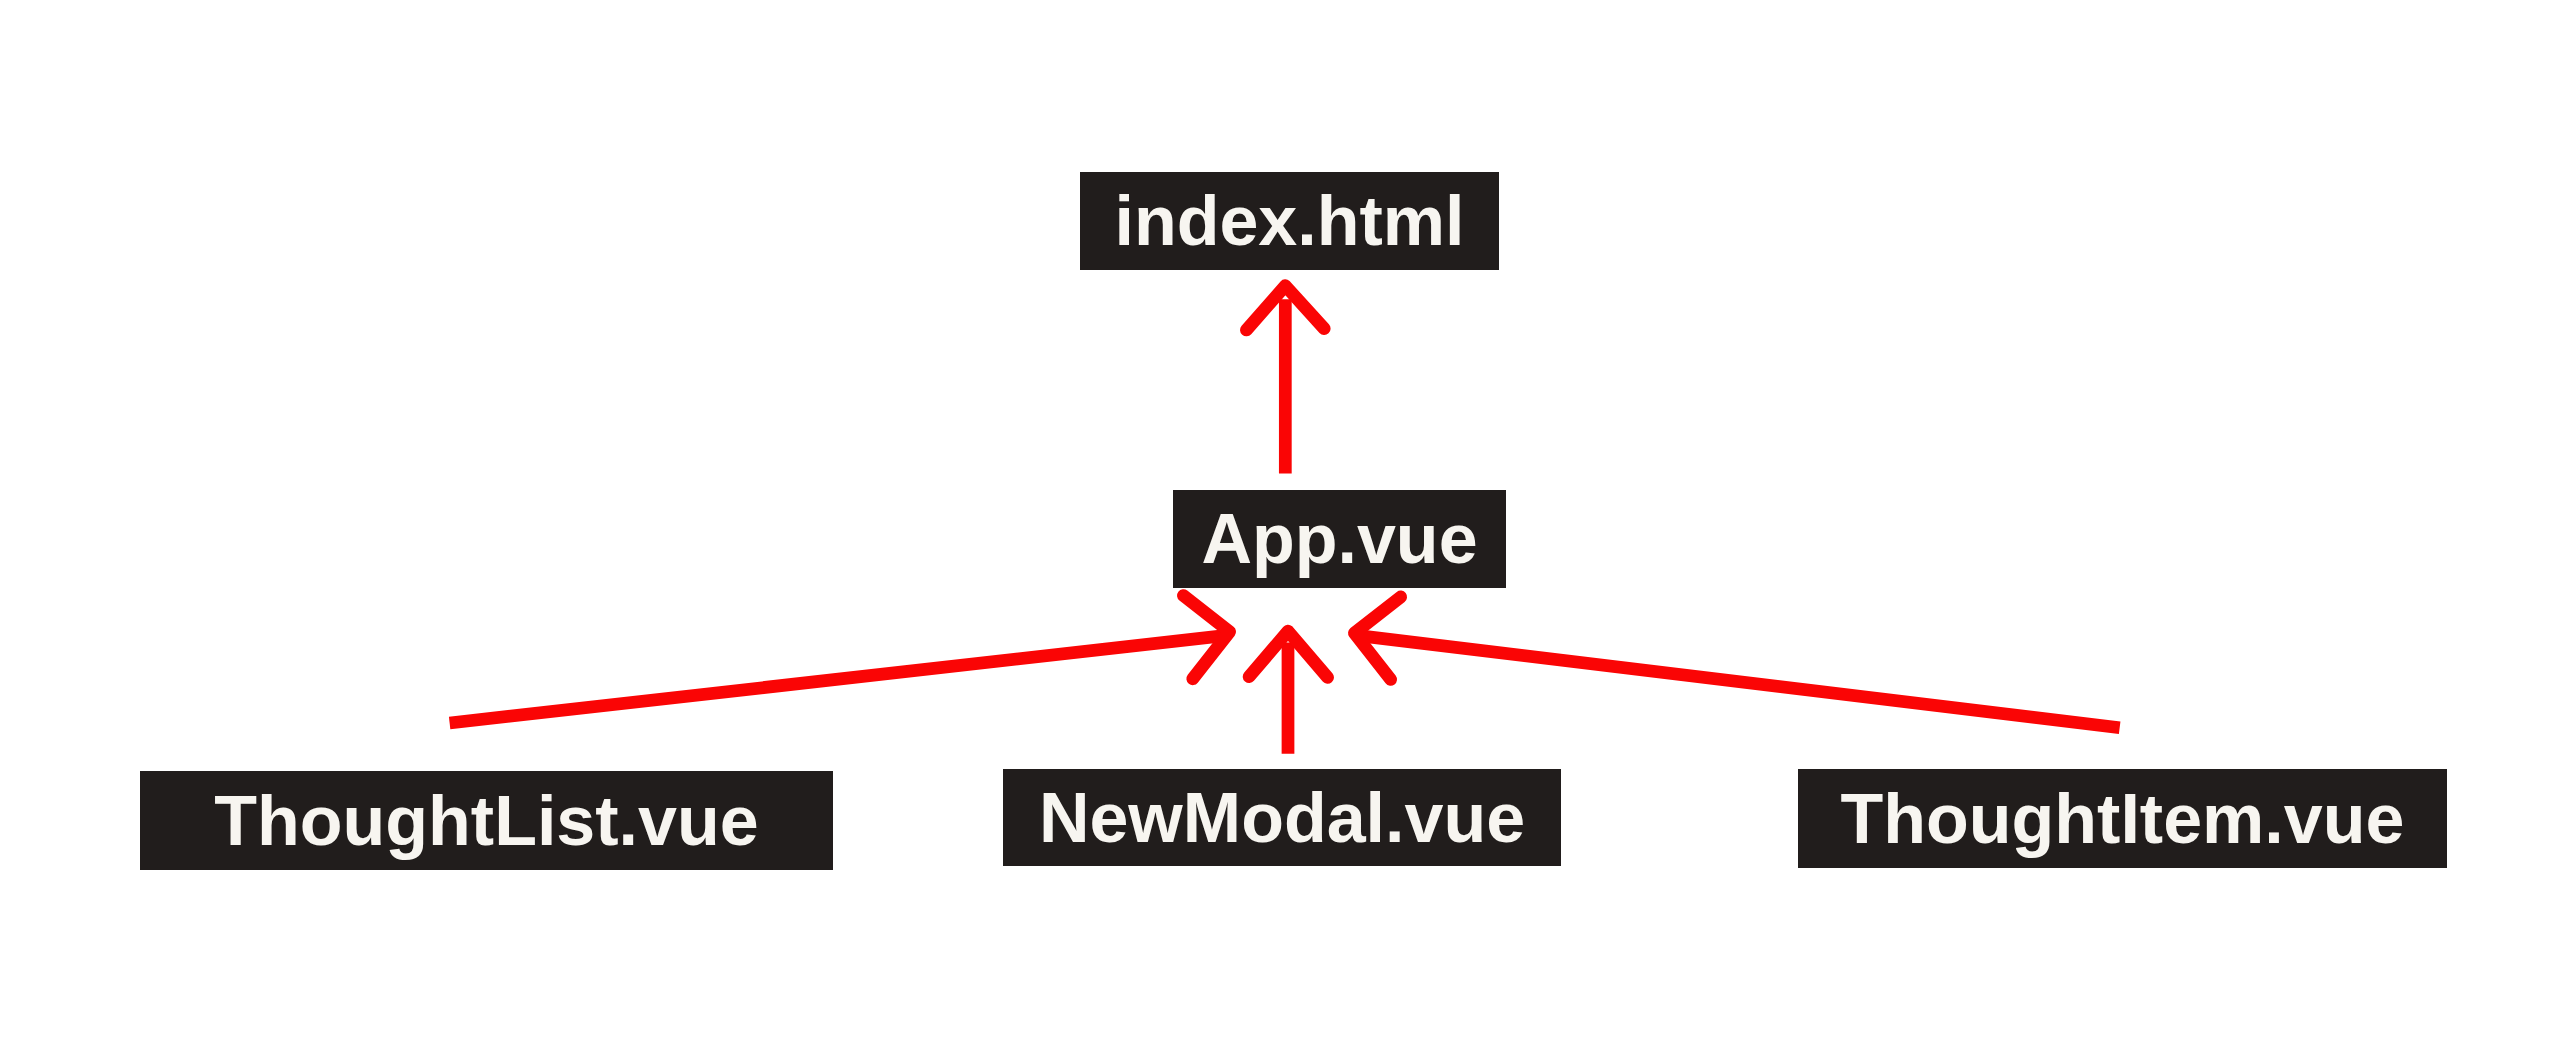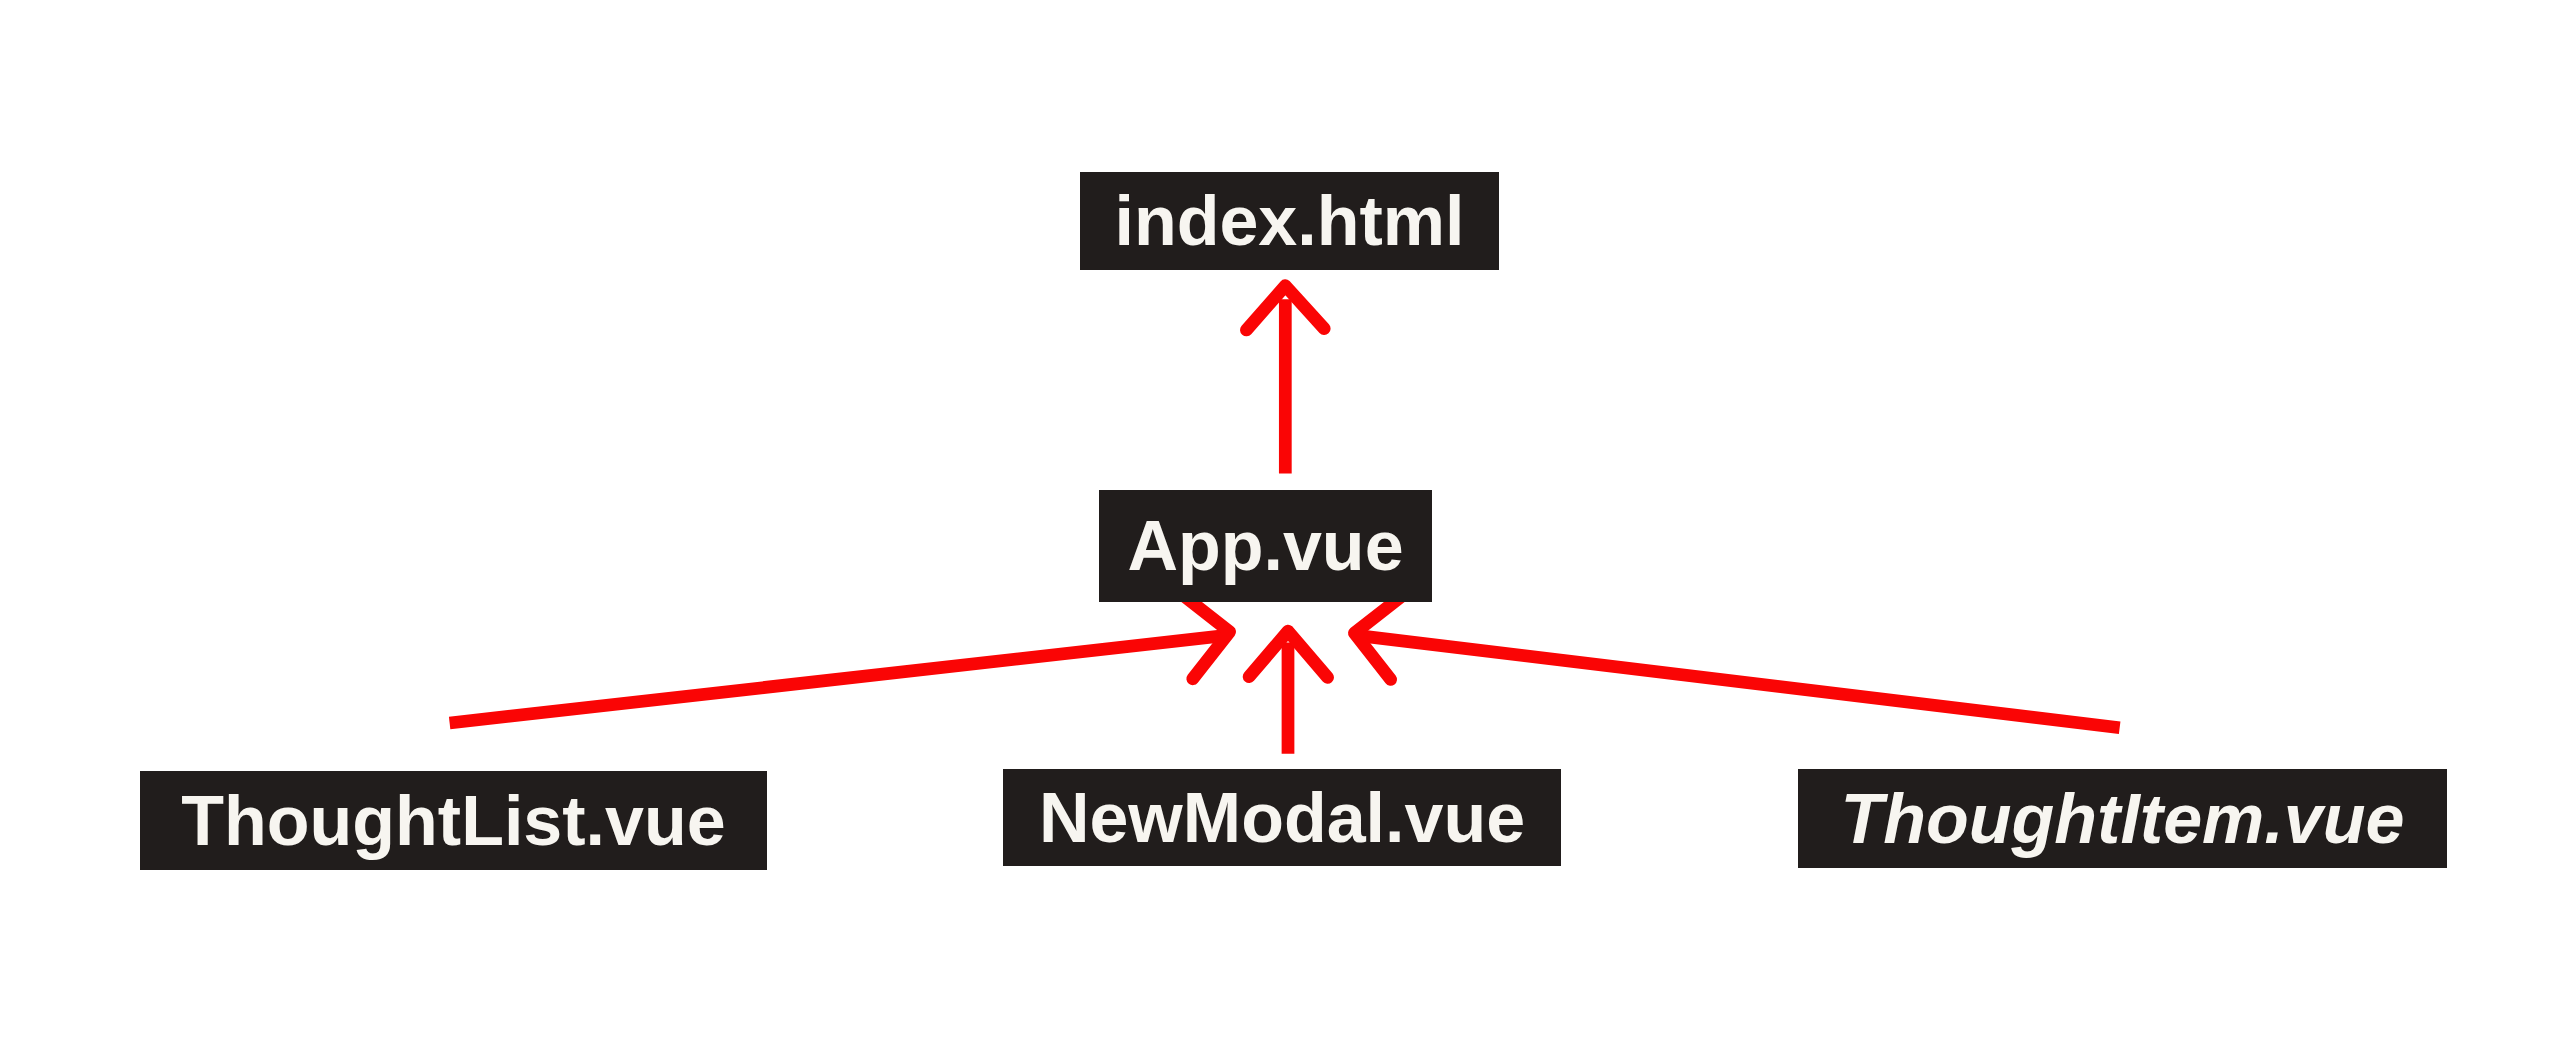--- a/index.html
+++ b/index.html
@@ -25,7 +25,7 @@
     white-space:nowrap;
   }
   #node-index-html   {left:1080px;top:172px;width:419px;height:98px;}
-  #node-app-vue      {left:1099px;top:490px;width:333px;height:112px;}
+  #node-app-vue      {left:1173px;top:490px;width:333px;height:98px;}
   #node-thoughtlist  {left:140px;top:771px;width:627px;height:99px;text-align:right;}
   #node-newmodal     {left:1003px;top:769px;width:558px;height:97px;align-items:center;}
   #node-thoughtitem  {left:1798px;top:769px;width:649px;height:99px;font-style:italic;}

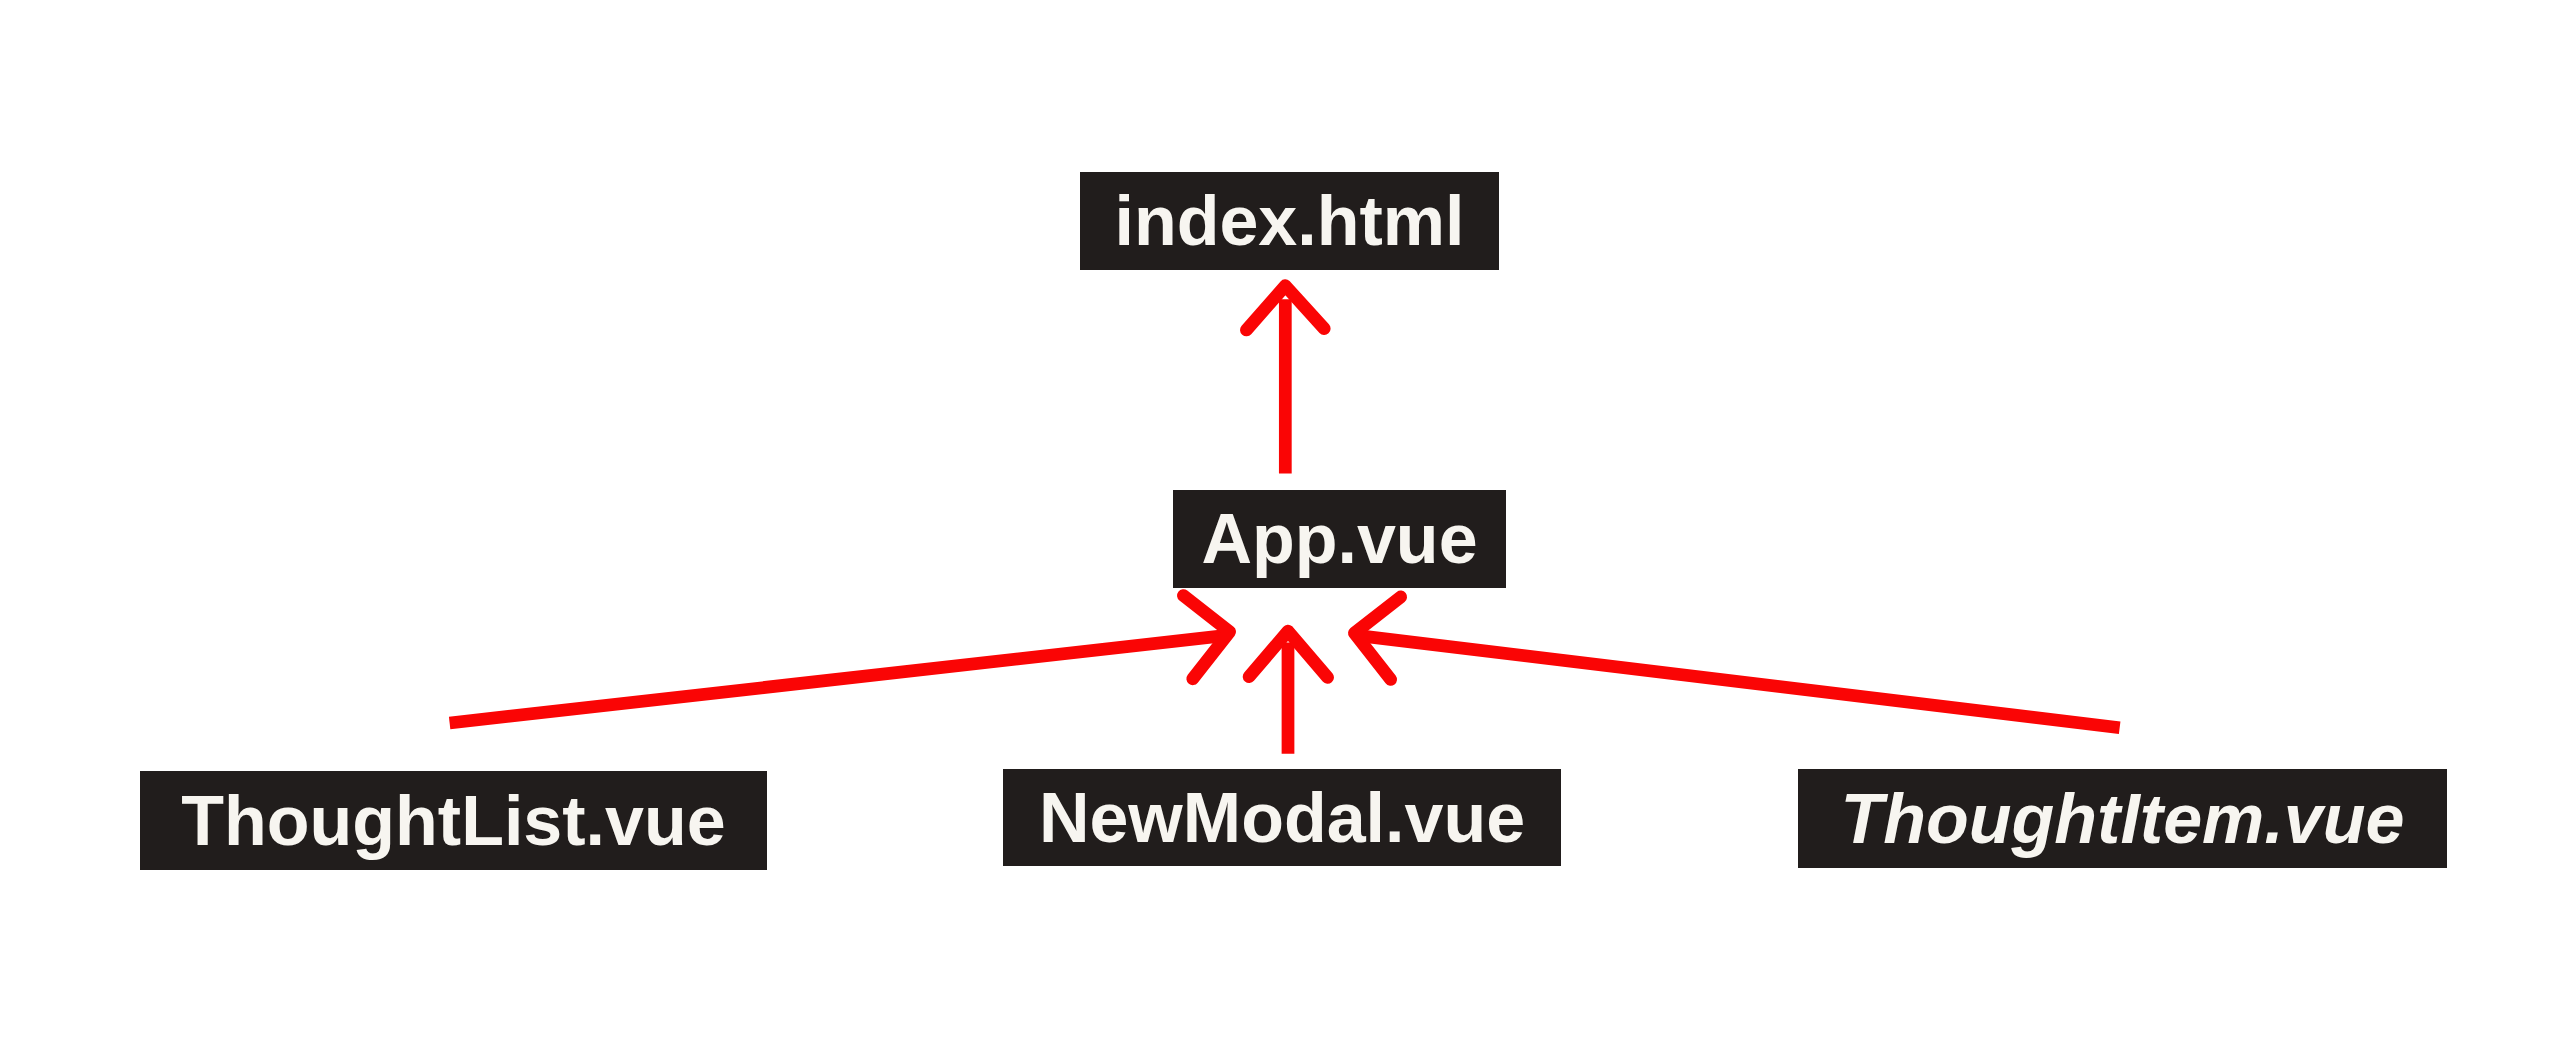--- a/index.html
+++ b/index.html
@@ -26,7 +26,7 @@
   }
   #node-index-html   {left:1080px;top:172px;width:419px;height:98px;}
   #node-app-vue      {left:1173px;top:490px;width:333px;height:98px;}
-  #node-thoughtlist  {left:140px;top:771px;width:627px;height:99px;text-align:right;}
+  #node-thoughtlist  {left:140px;top:771px;width:693px;height:99px;text-align:right;}
   #node-newmodal     {left:1003px;top:769px;width:558px;height:97px;align-items:center;}
   #node-thoughtitem  {left:1798px;top:769px;width:649px;height:99px;font-style:italic;}
   svg.arrows{position:absolute;left:0;top:0;width:2576px;height:1053px;pointer-events:none;}

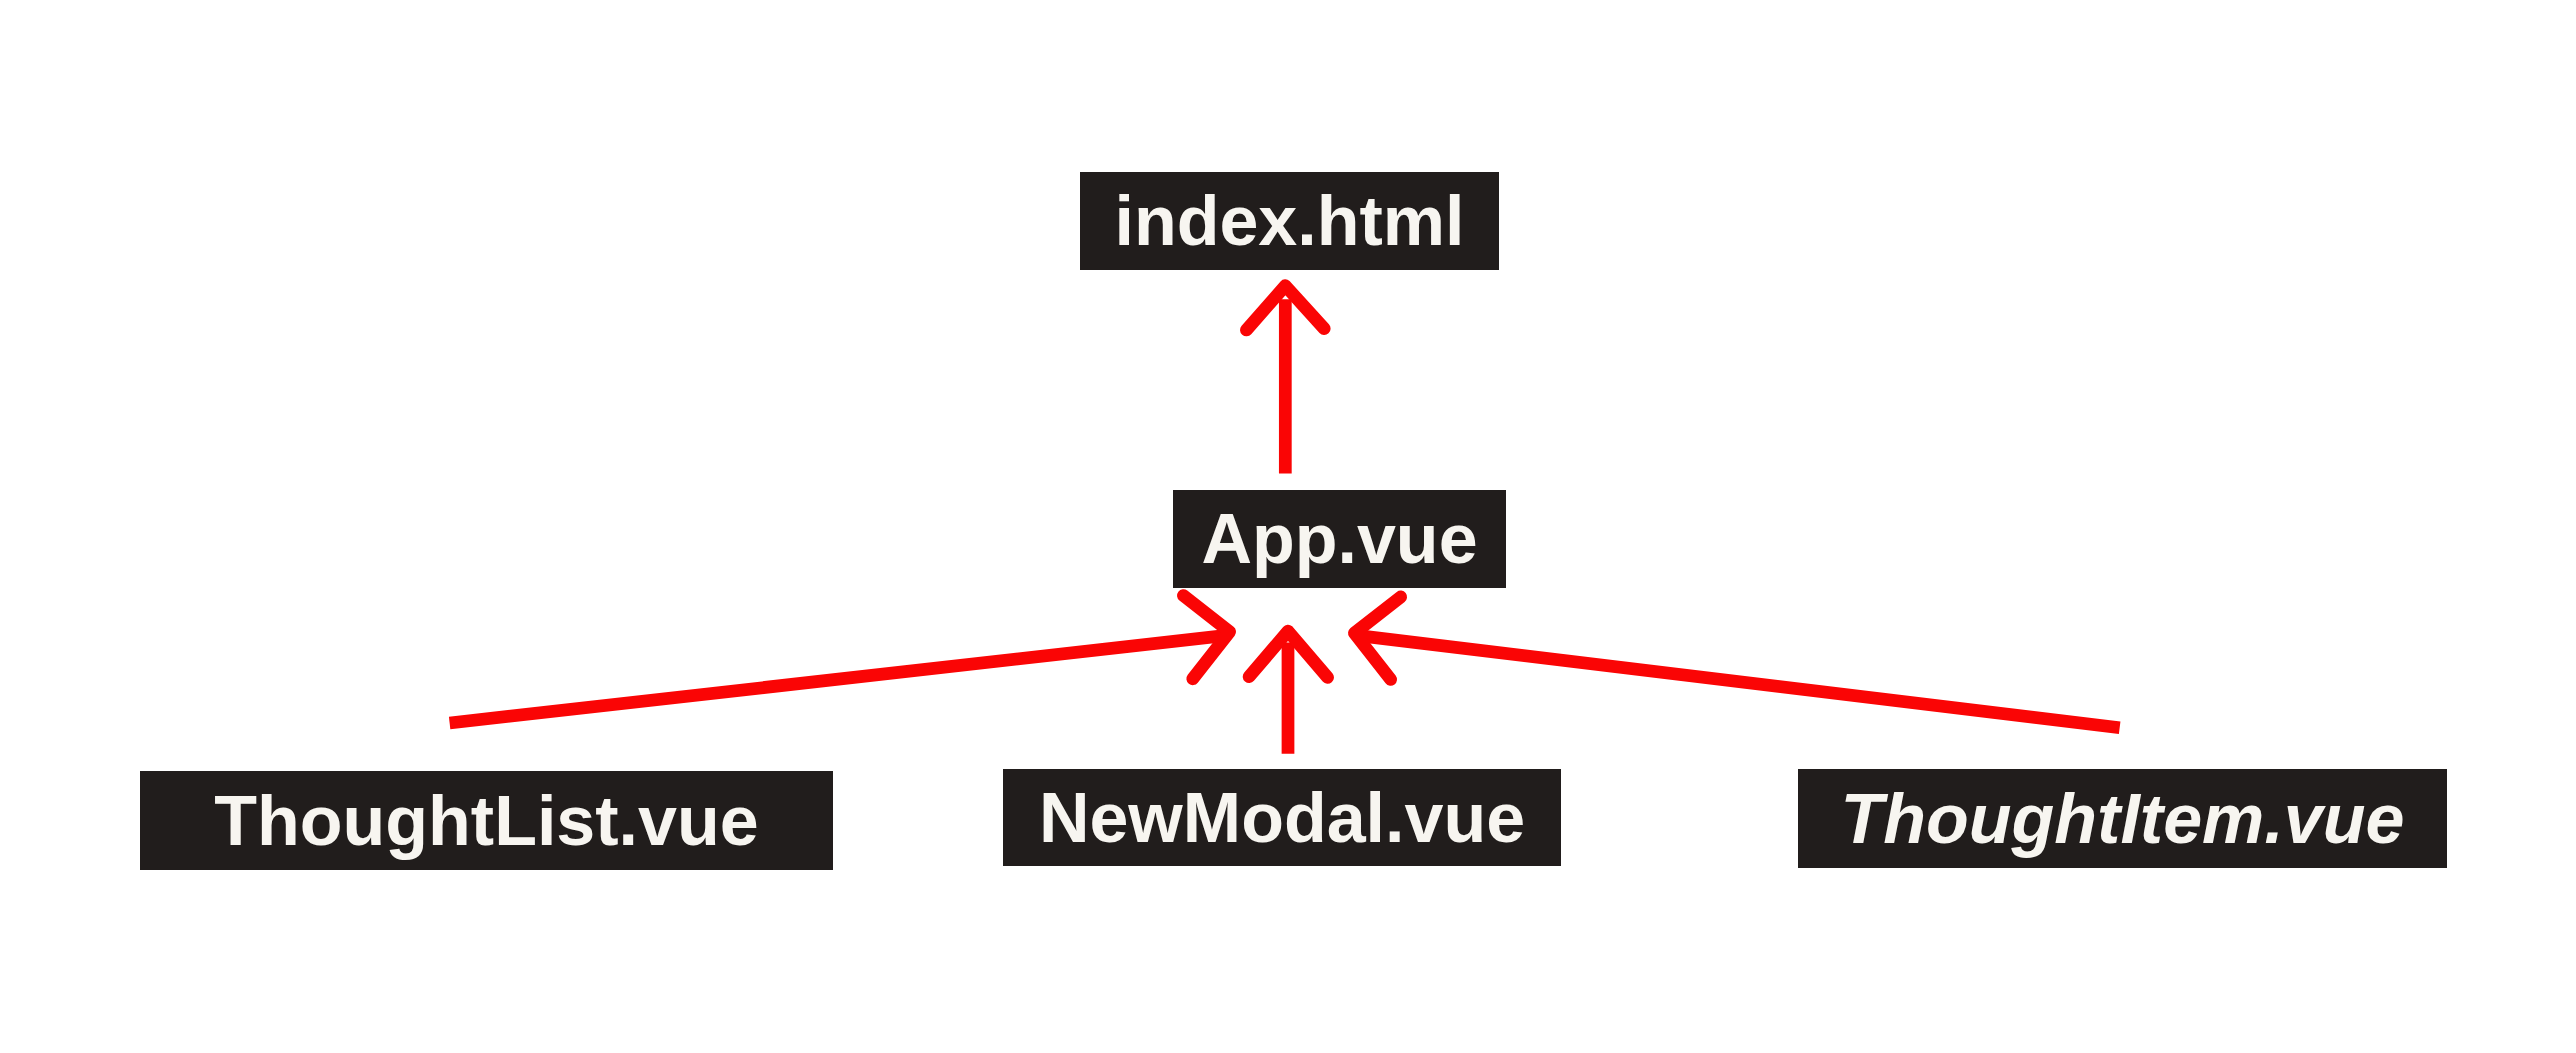--- a/index.html
+++ b/index.html
@@ -28,7 +28,7 @@
   #node-app-vue      {left:1173px;top:490px;width:333px;height:98px;}
   #node-thoughtlist  {left:140px;top:771px;width:693px;height:99px;text-align:right;}
   #node-newmodal     {left:1003px;top:769px;width:558px;height:97px;align-items:center;}
-  #node-thoughtitem  {left:1798px;top:769px;width:649px;height:99px;font-style:italic;}
+  #node-thoughtitem  {left:1798px;top:769px;width:649px;height:99px;}
   svg.arrows{position:absolute;left:0;top:0;width:2576px;height:1053px;pointer-events:none;}
   .shaft{
     stroke:var(--arrow);stroke-width:19;fill:none;stroke-linecap:butt;

